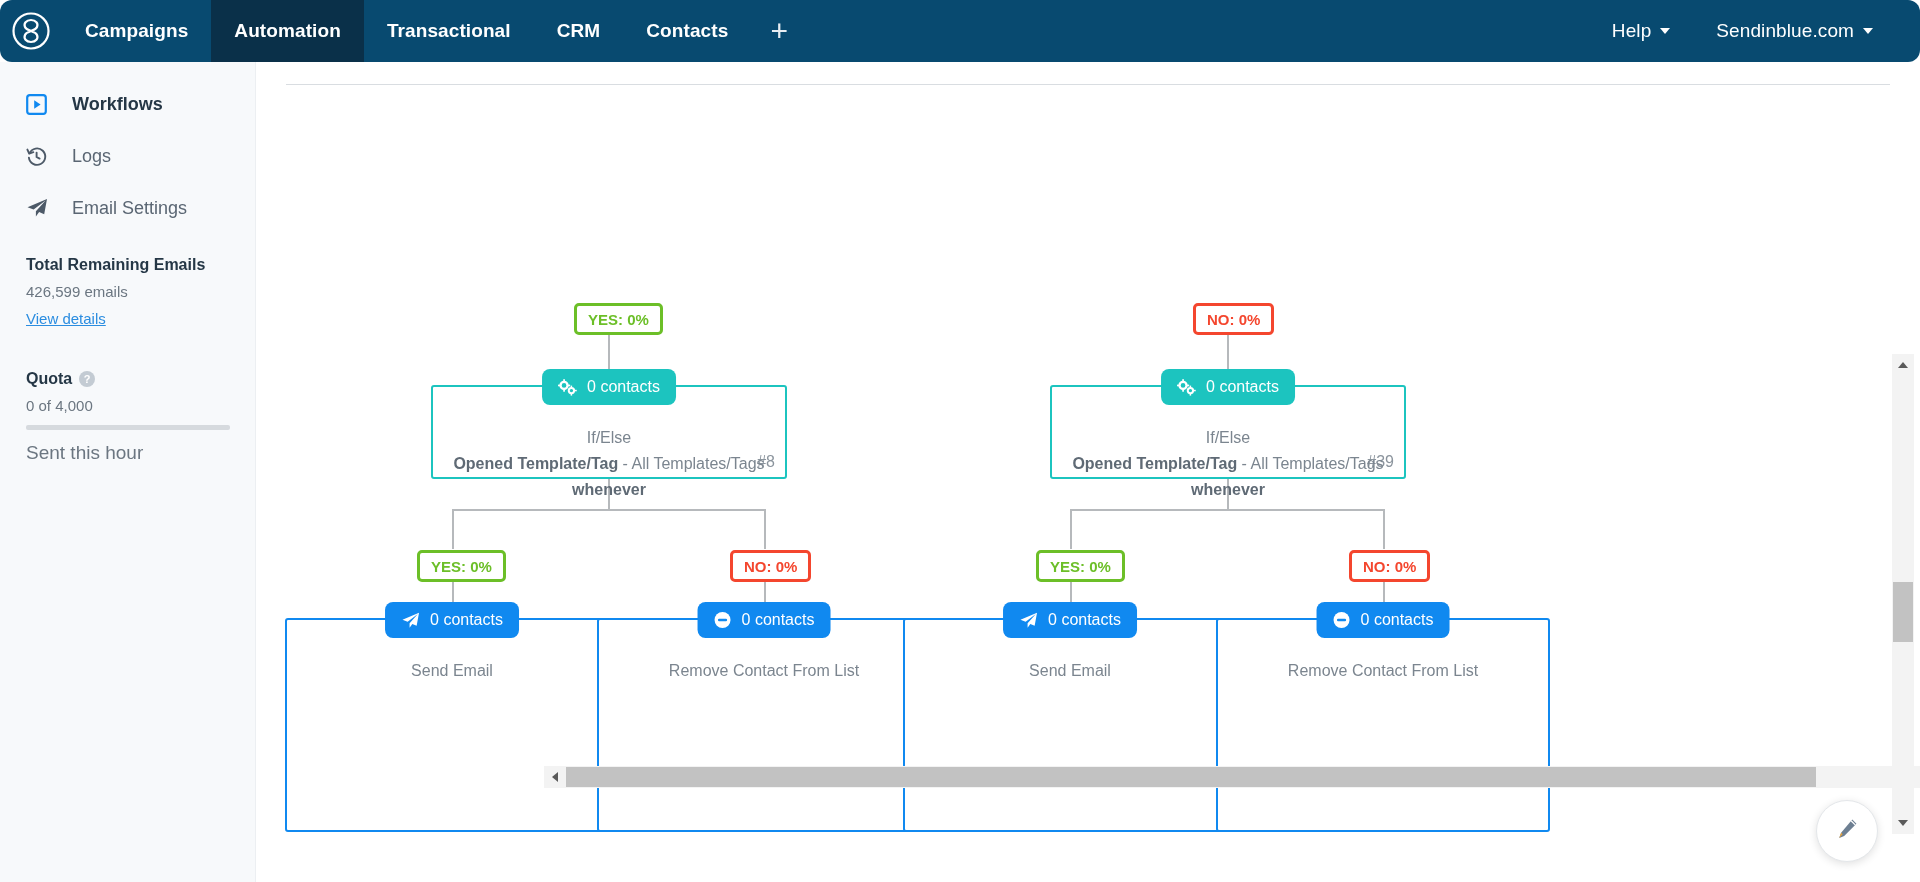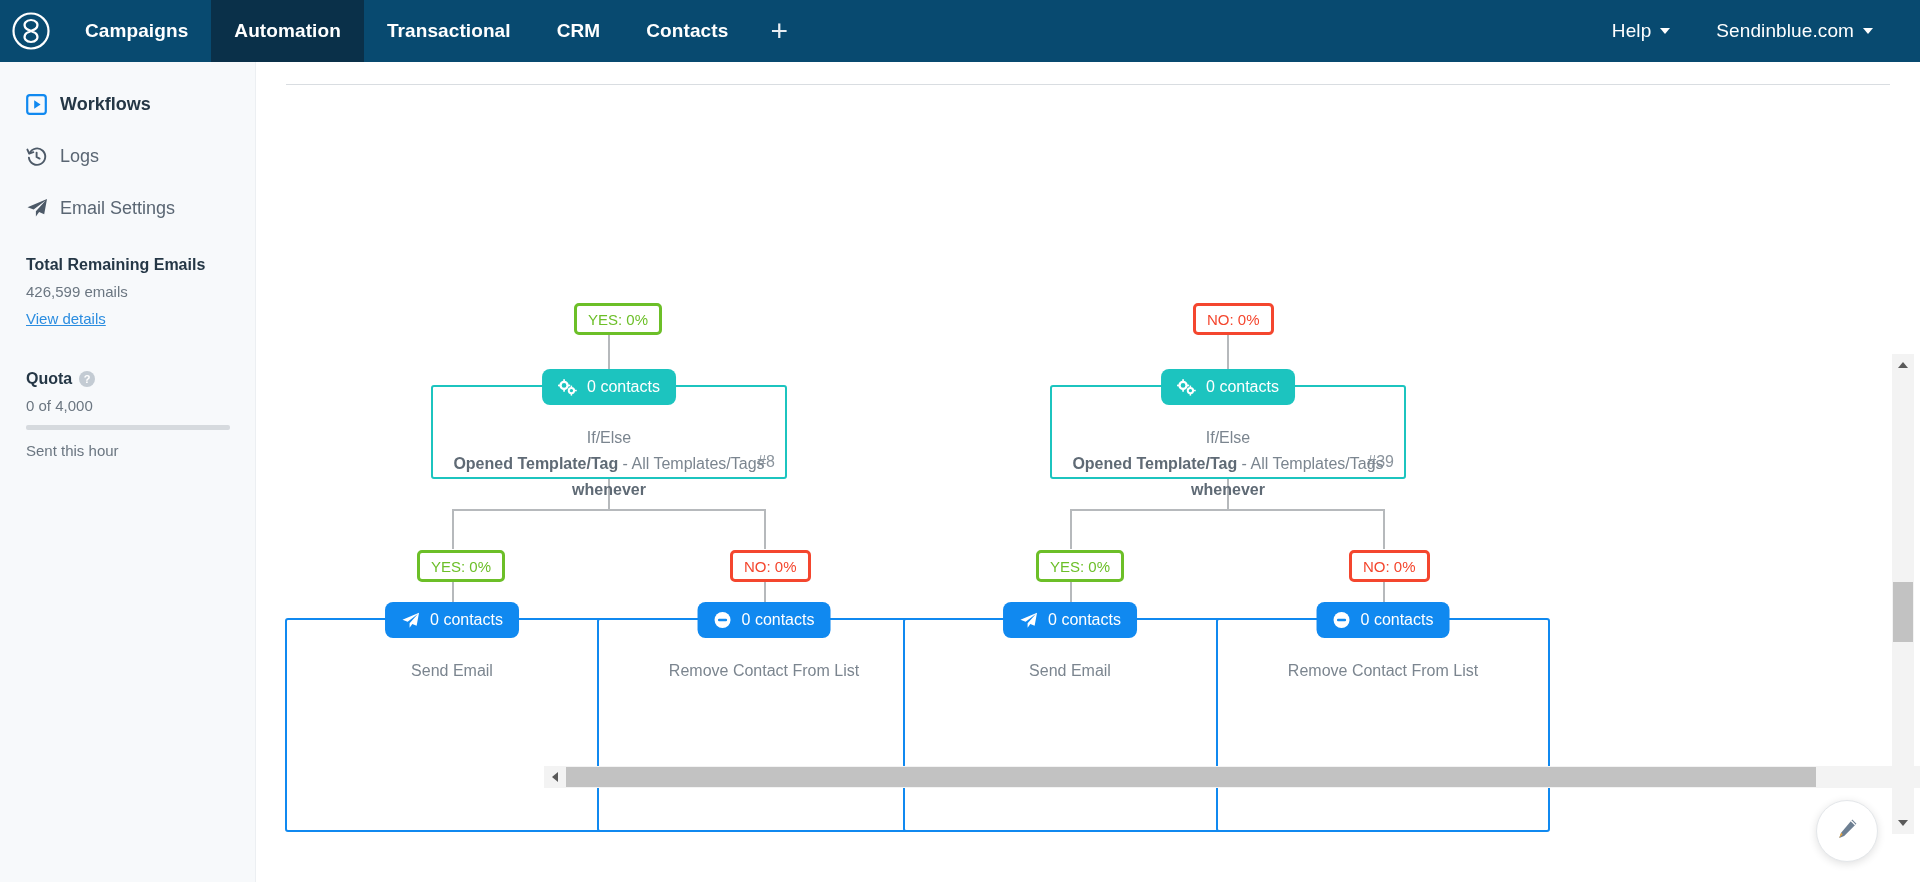--- a/index.html
+++ b/index.html
@@ -17,6 +17,7 @@
     background: #084a70;
     display: flex; align-items: stretch;
     z-index: 40;
+    border-radius: 12px;
   }
   .logo-wrap {
     width: 62px; display: flex; align-items: center; justify-content: center;

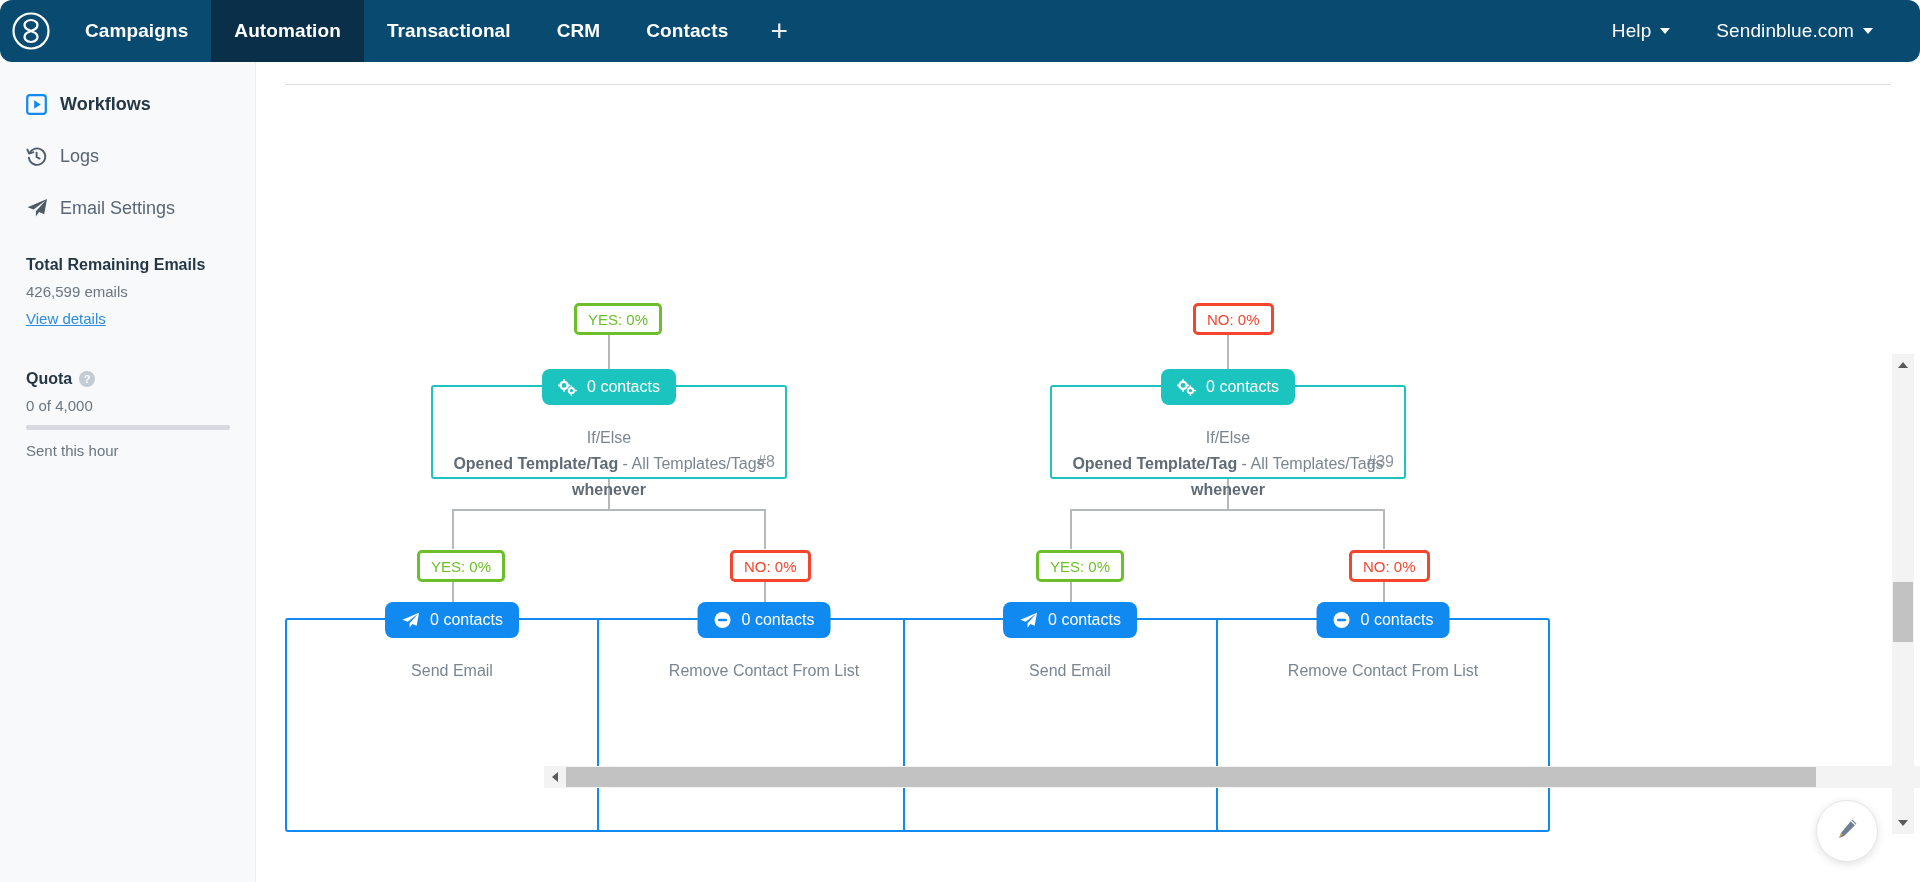--- a/index.html
+++ b/index.html
@@ -61,6 +61,7 @@
     display: flex; align-items: center;
     height: 52px; padding-left: 26px;
     cursor: pointer;
+    gap: 12px;
   }
   .side-ico {
     width: 34px; flex: 0 0 34px;

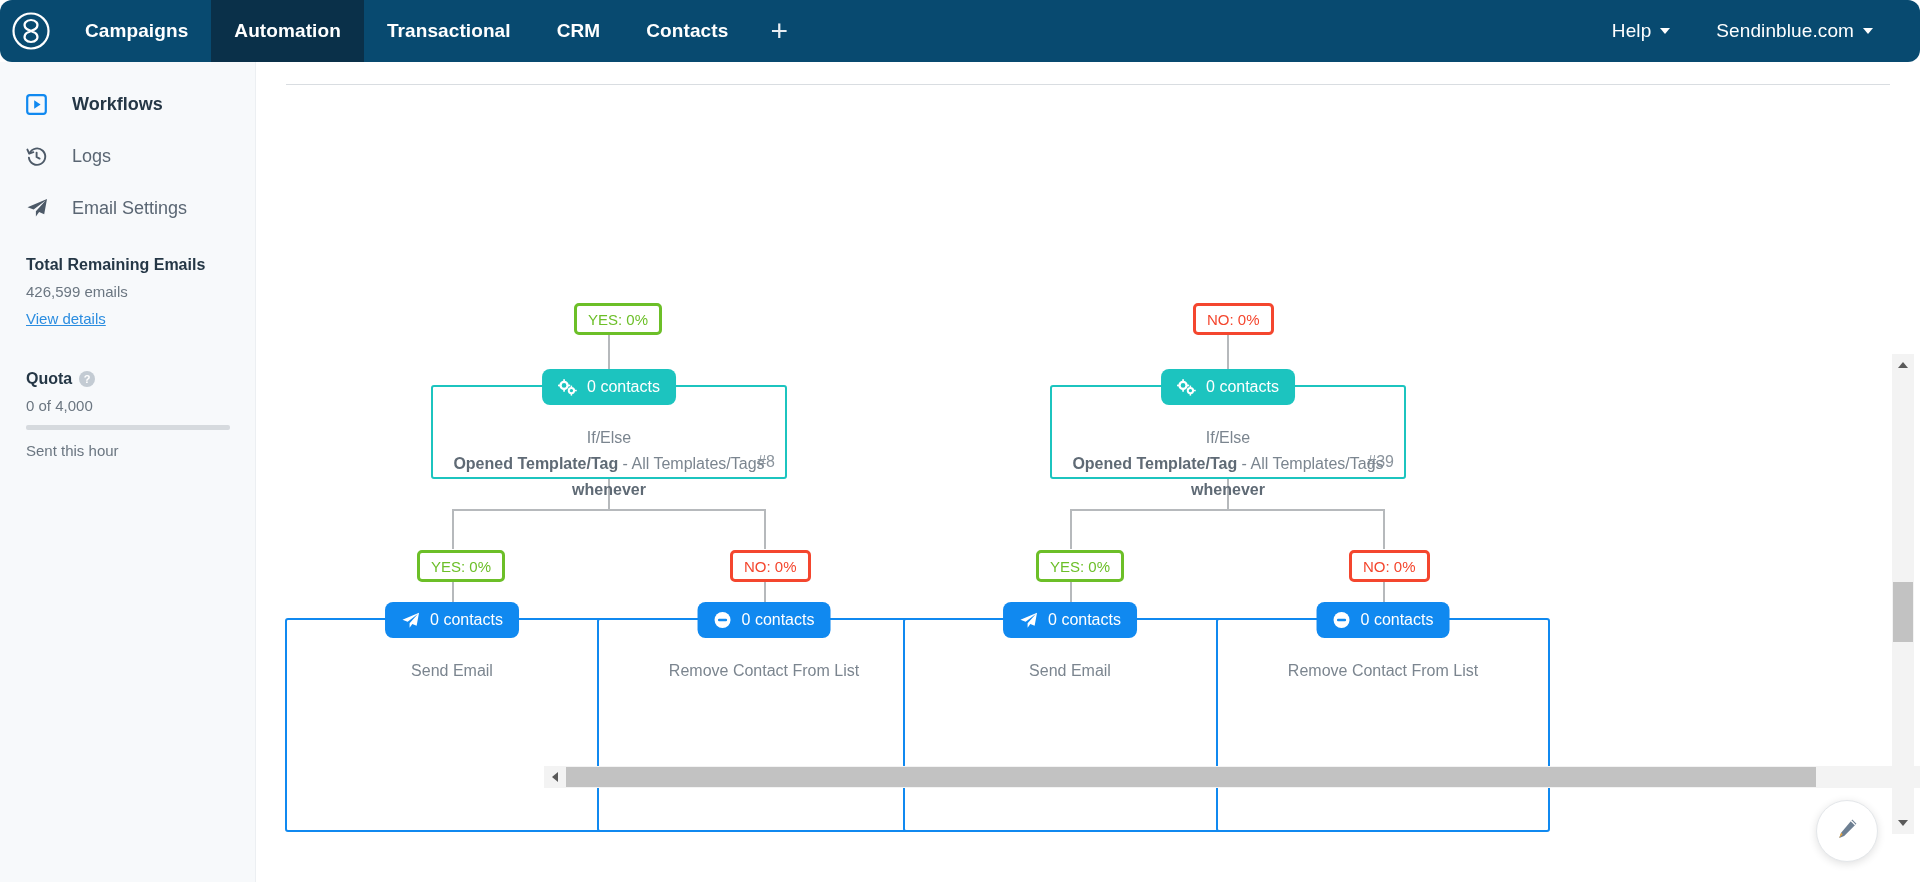--- a/index.html
+++ b/index.html
@@ -131,7 +131,7 @@
     height: 32px; min-width: 66px;
     border-radius: 5px; background: #ffffff;
     display: flex; align-items: center; justify-content: center;
-    font-size: 15px; font-weight: normal;
+    font-size: 15px; font-weight: bold;
     padding: 0 11px; white-space: nowrap;
     z-index: 6; cursor: pointer;
   }

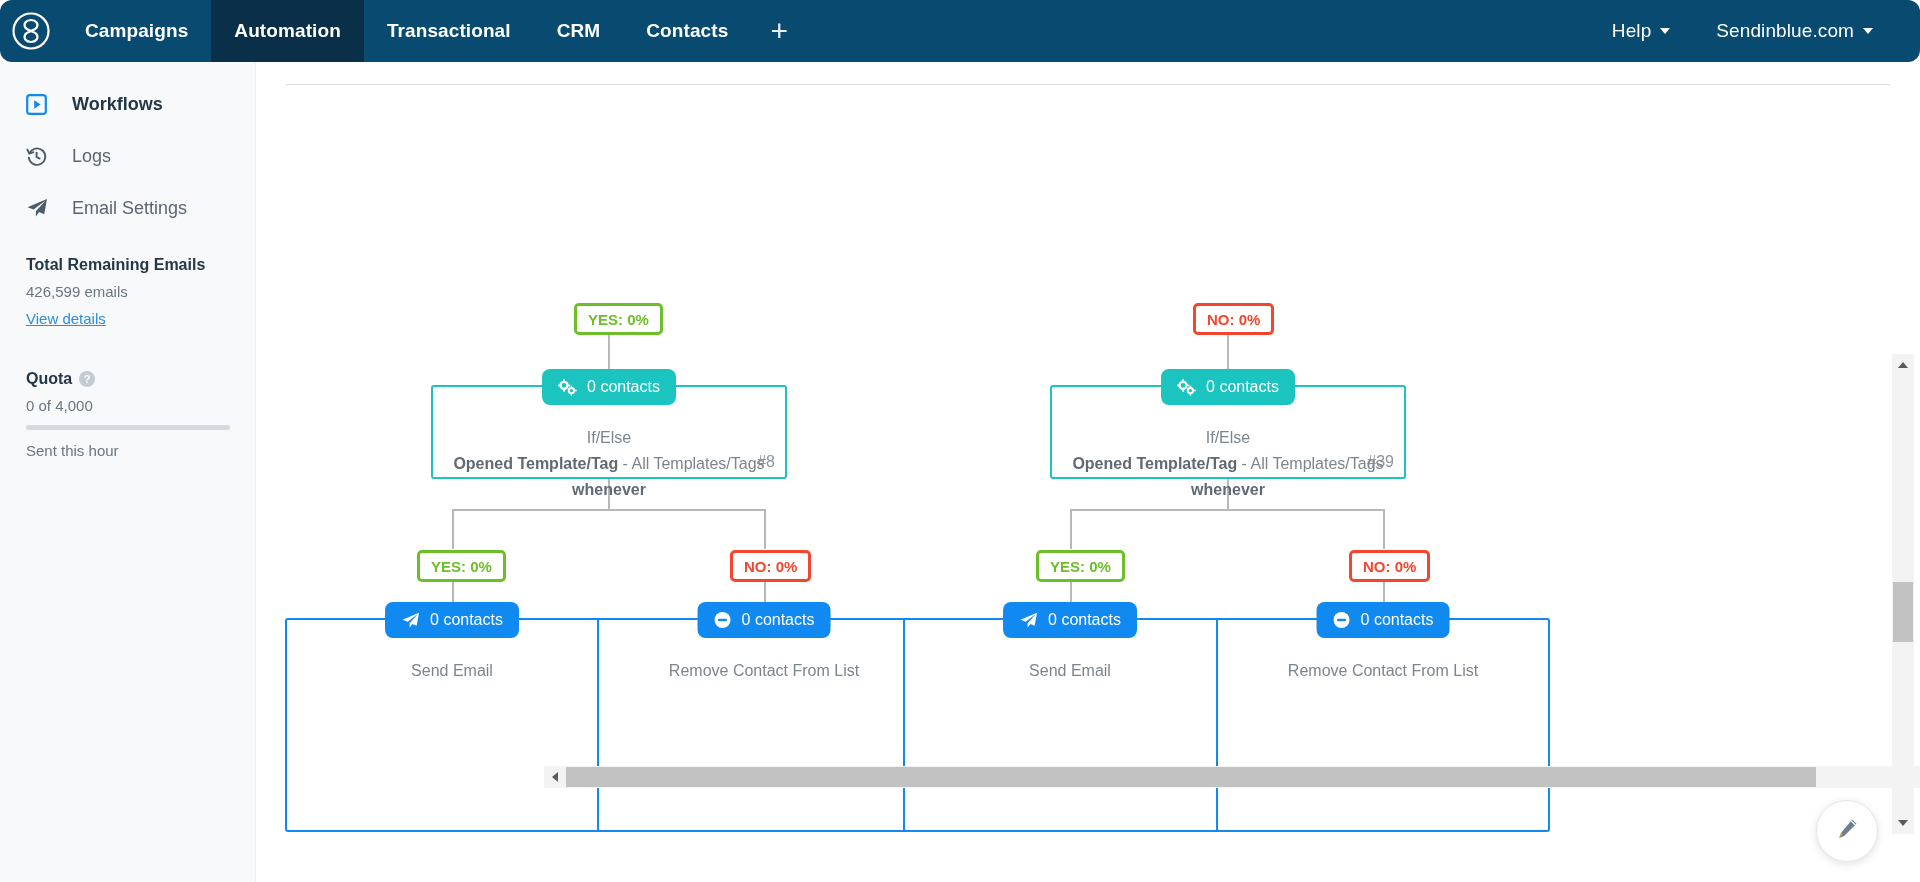--- a/index.html
+++ b/index.html
@@ -93,7 +93,7 @@
     background: #d6dade; border-radius: 2px;
   }
   .progress > i { display: block; height: 100%; width: 0%; background: #2b8de0; border-radius: 2px; }
-  .sb-sub { font-size: 15px; color: #6b7681; margin-top: 12px; }
+  .sb-sub { font-size: 19px; color: #6b7681; margin-top: 12px; }
 
   
   .main { position: absolute; top: 62px; left: 256px; width: 1664px; height: 820px; background: #ffffff; }

